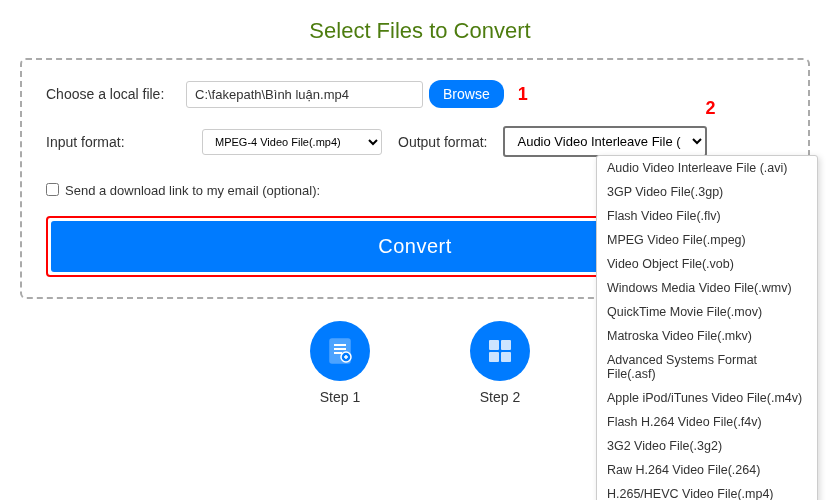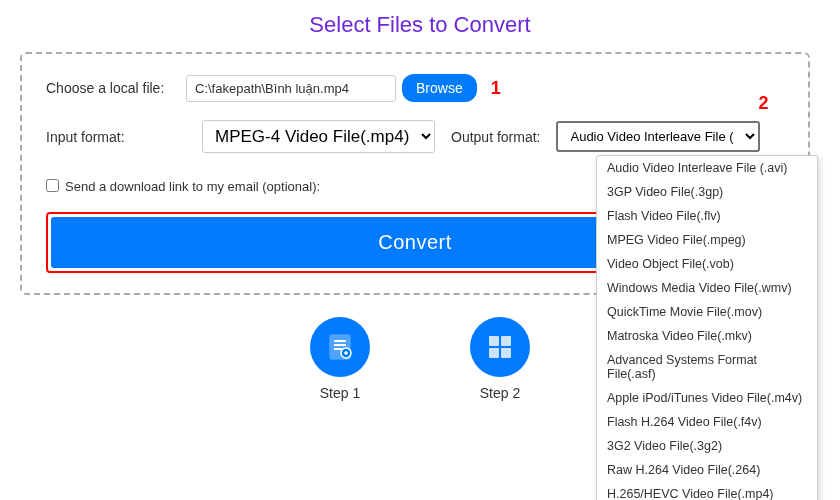--- a/index.html
+++ b/index.html
@@ -15,8 +15,8 @@
     .page-title {
       text-align: center;
       font-size: 22px;
-      color: #6d28d9;
-      padding: 12px 0 14px;
+      color: #4d7c0f;
+      padding: 18px 0 14px;
       font-weight: normal;
     }
 

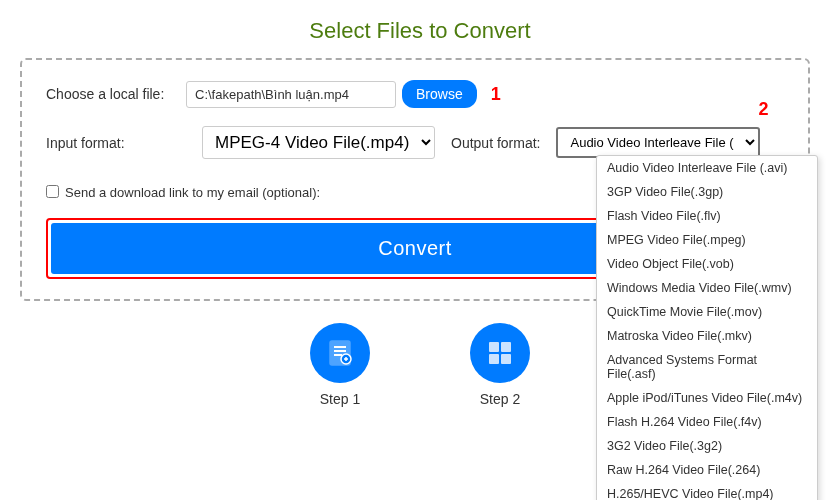--- a/index.html
+++ b/index.html
@@ -54,7 +54,7 @@
     }
 
     .file-path-input {
-      width: 210px;
+      width: 237px;
       padding: 5px 8px;
       border: 1px solid #ccc;
       border-radius: 3px;

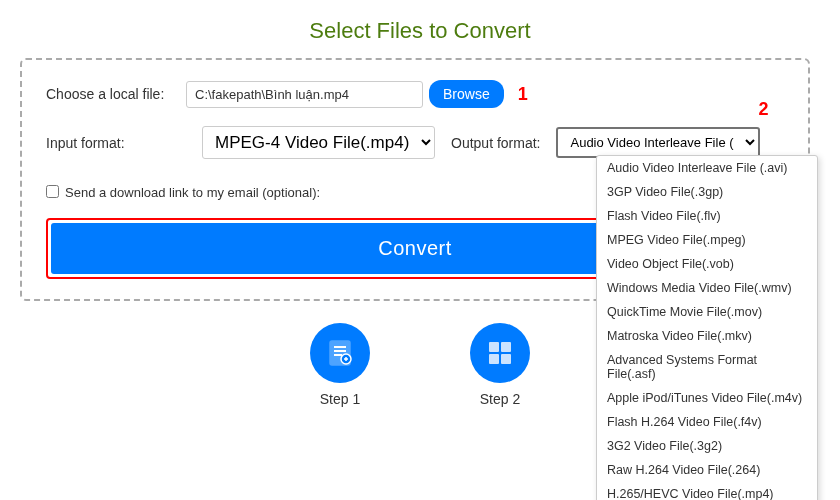--- a/index.html
+++ b/index.html
@@ -89,7 +89,7 @@
       padding: 5px 8px;
       border: 1px solid #ccc;
       border-radius: 3px;
-      font-size: 17px;
+      font-size: 11px;
       min-width: 180px;
       background: white;
     }

